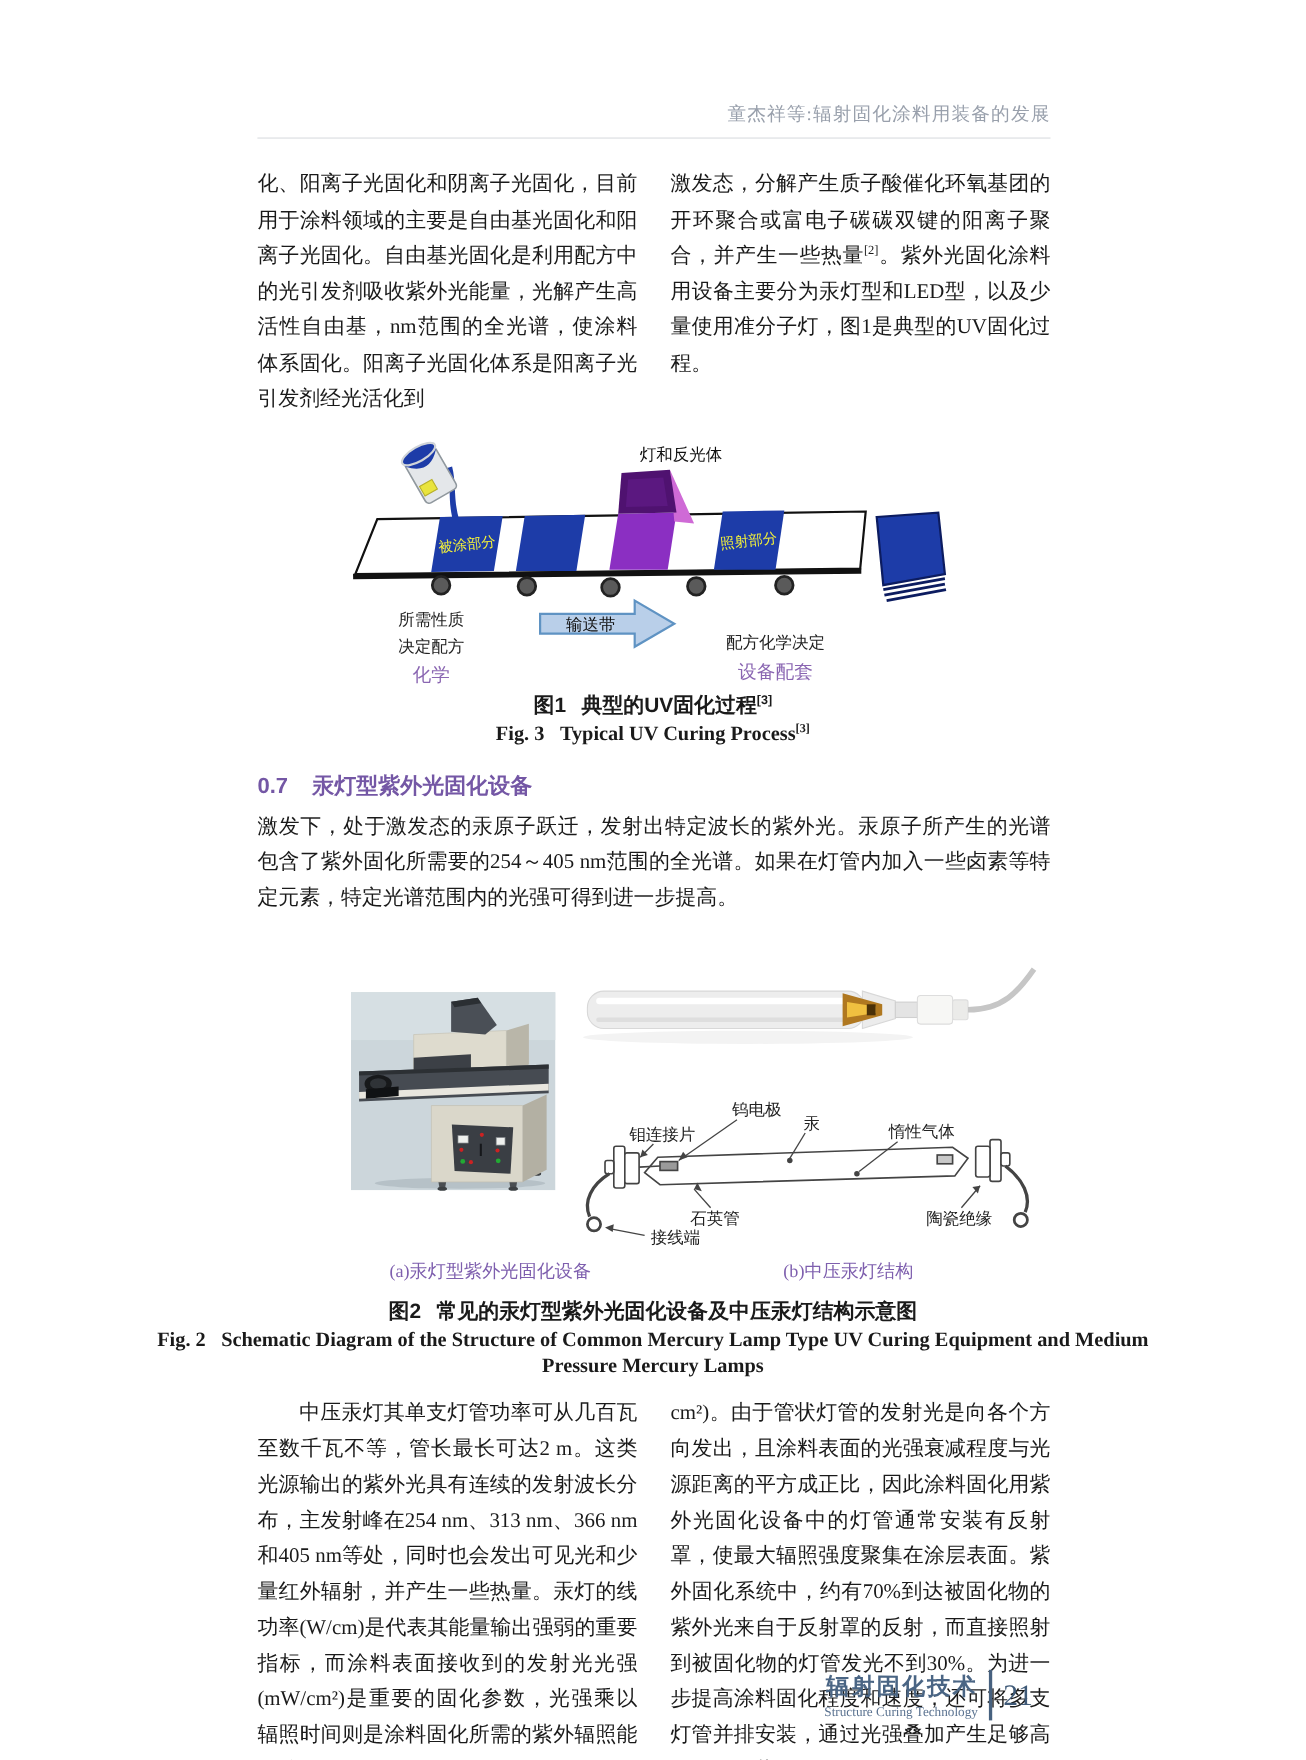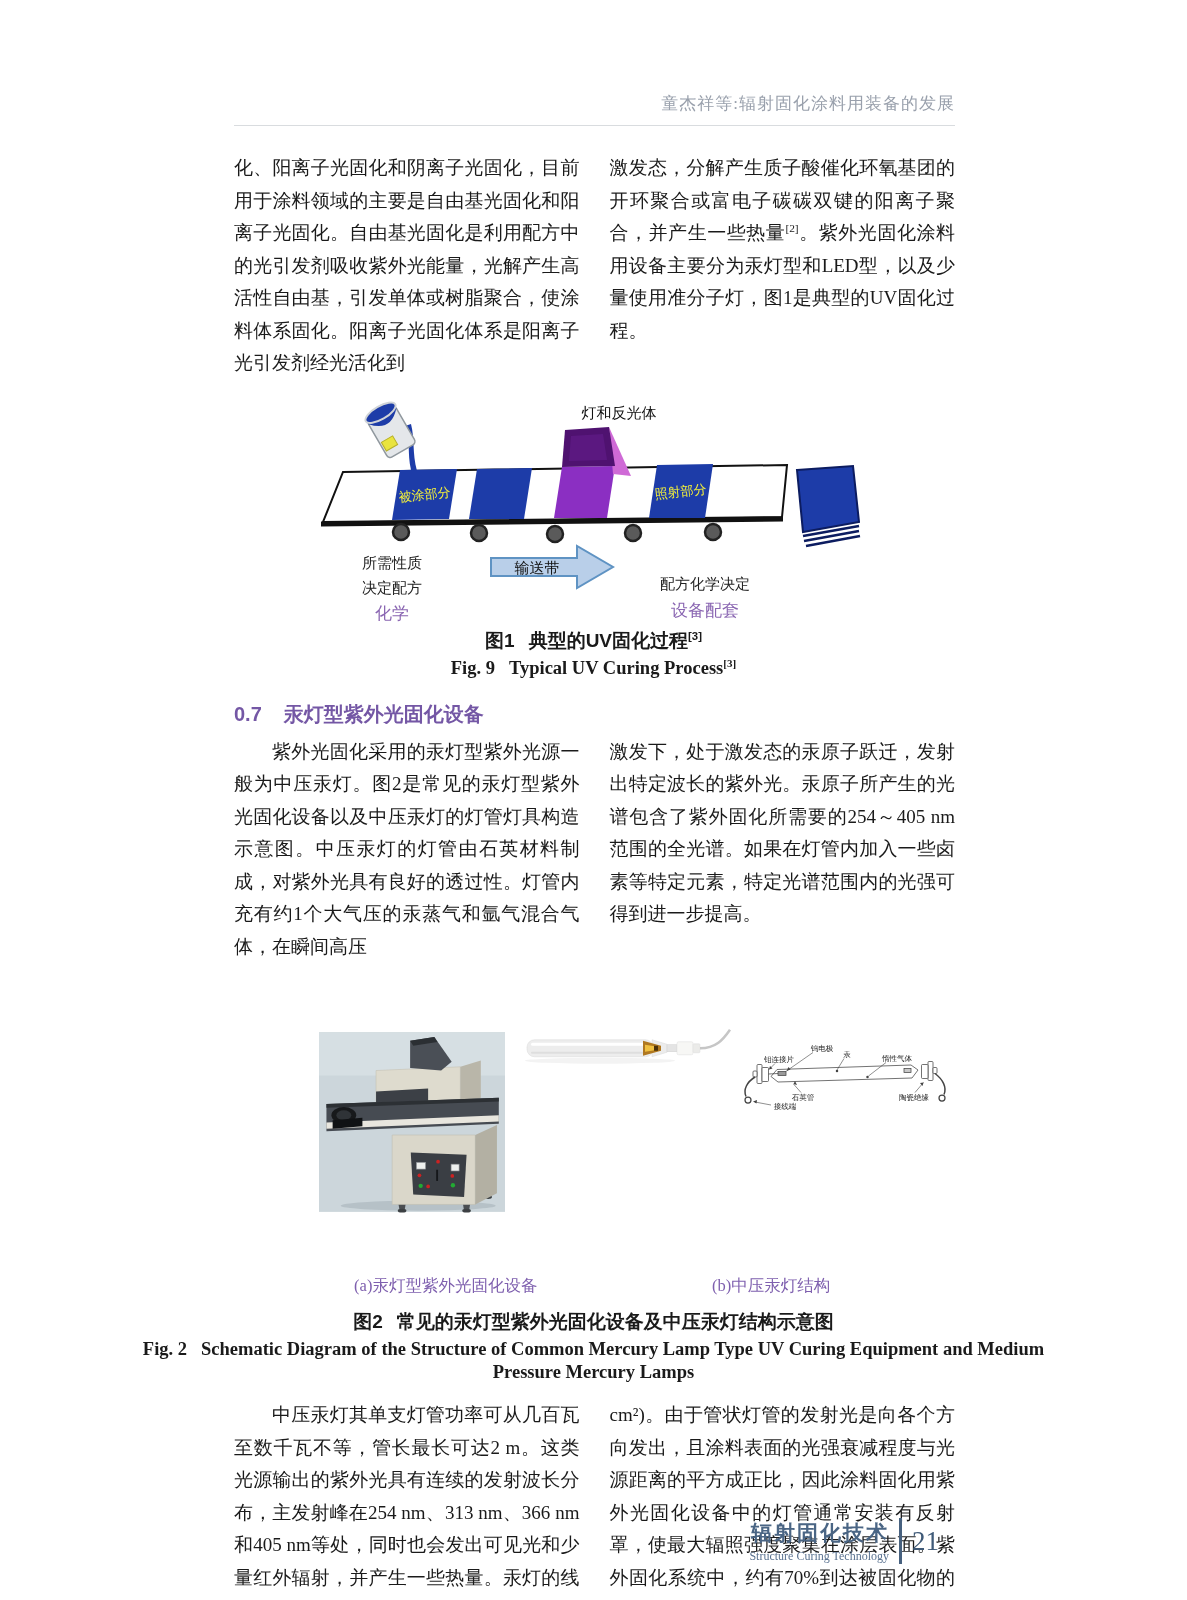--- a/index.html
+++ b/index.html
@@ -51,7 +51,7 @@
 
   <div class="two-col">
     <div class="col">
-      <p>化、阳离子光固化和阴离子光固化，目前用于涂料领域的主要是自由基光固化和阳离子光固化。自由基光固化是利用配方中的光引发剂吸收紫外光能量，光解产生高活性自由基，引发单体或树脂聚合，使涂料体系固化。阳离子光固化体系是阳离子光引发剂经光活化到</p>
+      <p>化、阳离子光固化和阴离子光固化，目前用于涂料领域的主要是自由基光固化和阳离子光固化。自由基光固化是利用配方中的光引发剂吸收紫外光能量，光解产生高活性自由基，nm范围的全光谱，使涂料体系固化。阳离子光固化体系是阳离子光引发剂经光活化到</p>
     </div>
     <div class="col">
       <p><span>激发态，分解产生质子酸催化环氧基团的开环聚合或富电子碳碳双键的阳离子聚合，并产生一些热量</span><sup>[2]</sup><span>。紫外光固化涂料用设备主要分为汞灯型和LED型，以及少量使用准分子灯，图1是典型的UV固化过程。</span></p>

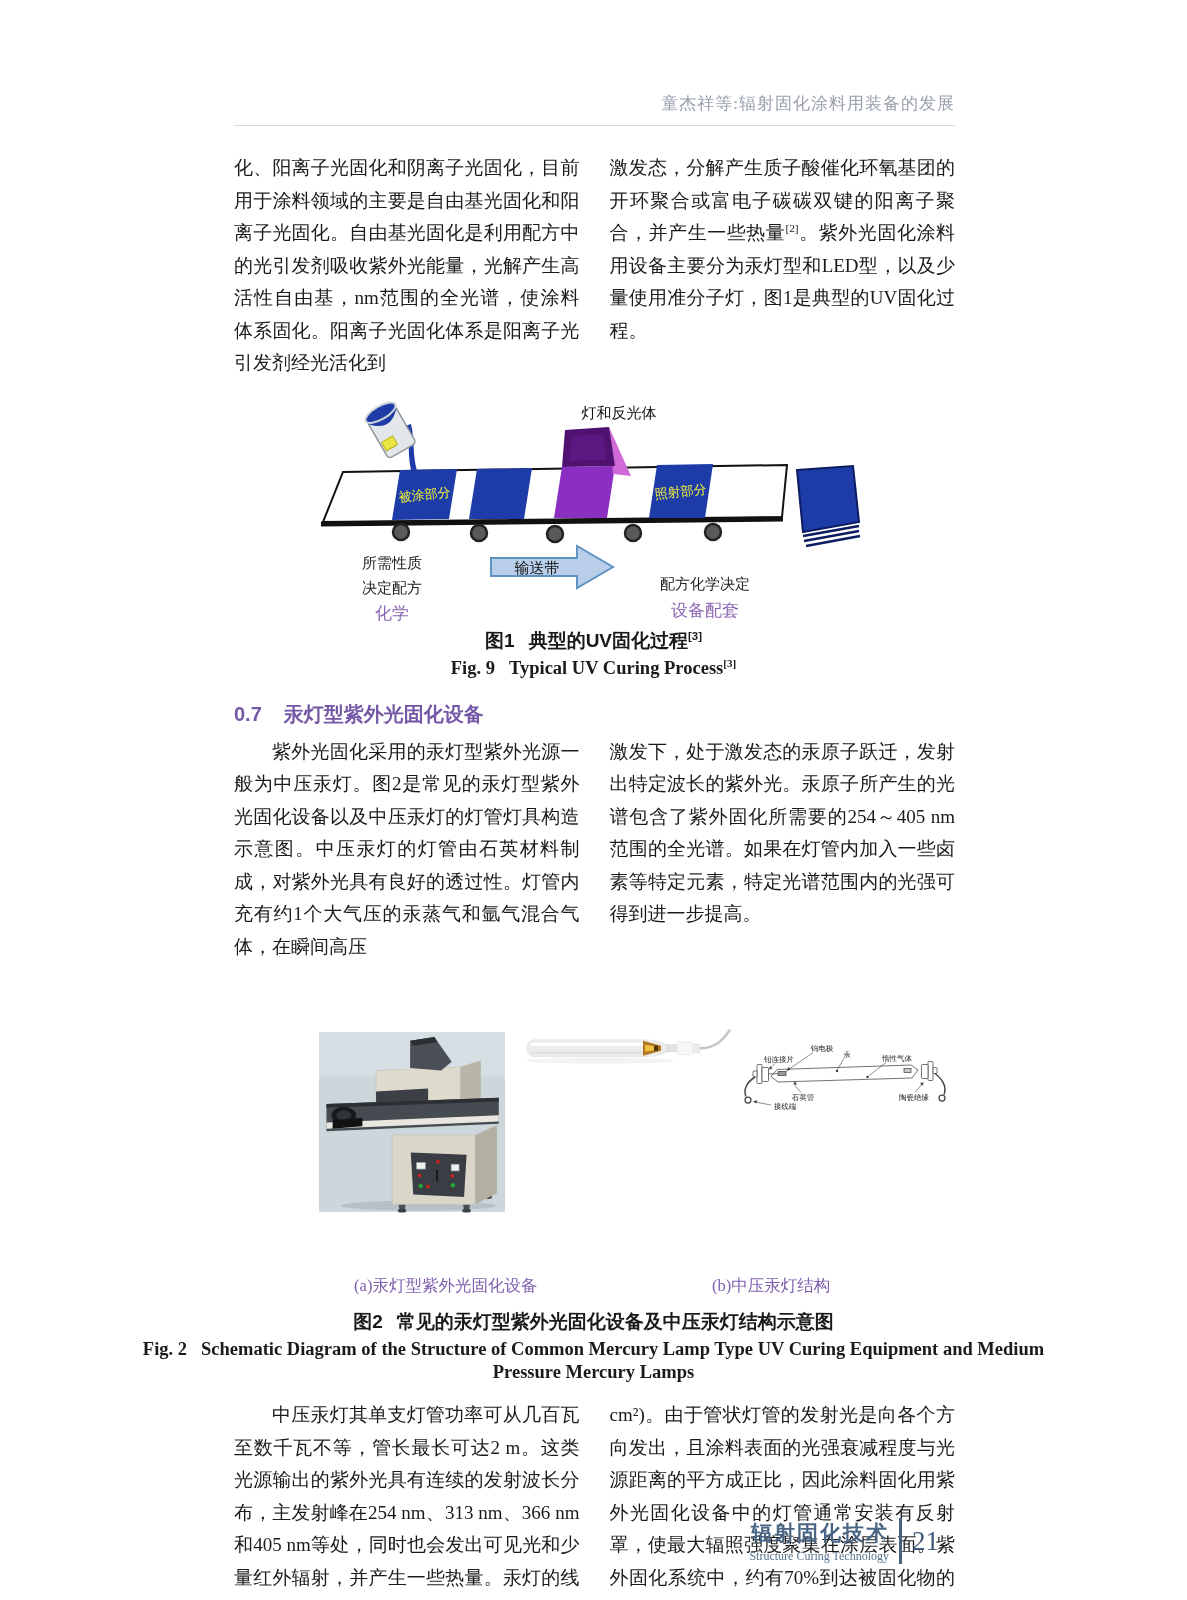--- a/index.html
+++ b/index.html
@@ -128,7 +128,7 @@
     <span>图1</span><span class="cap-gap">典型的UV固化过程</span><sup>[3]</sup>
   </div>
   <div class="caption-en">
-    <span>Fig. 9</span><span class="cap-gap">Typical UV Curing Process</span><sup>[3]</sup>
+    <span>Fig. 3</span><span class="cap-gap">Typical UV Curing Process</span><sup>[3]</sup>
   </div>
 
   <div class="sec-head">

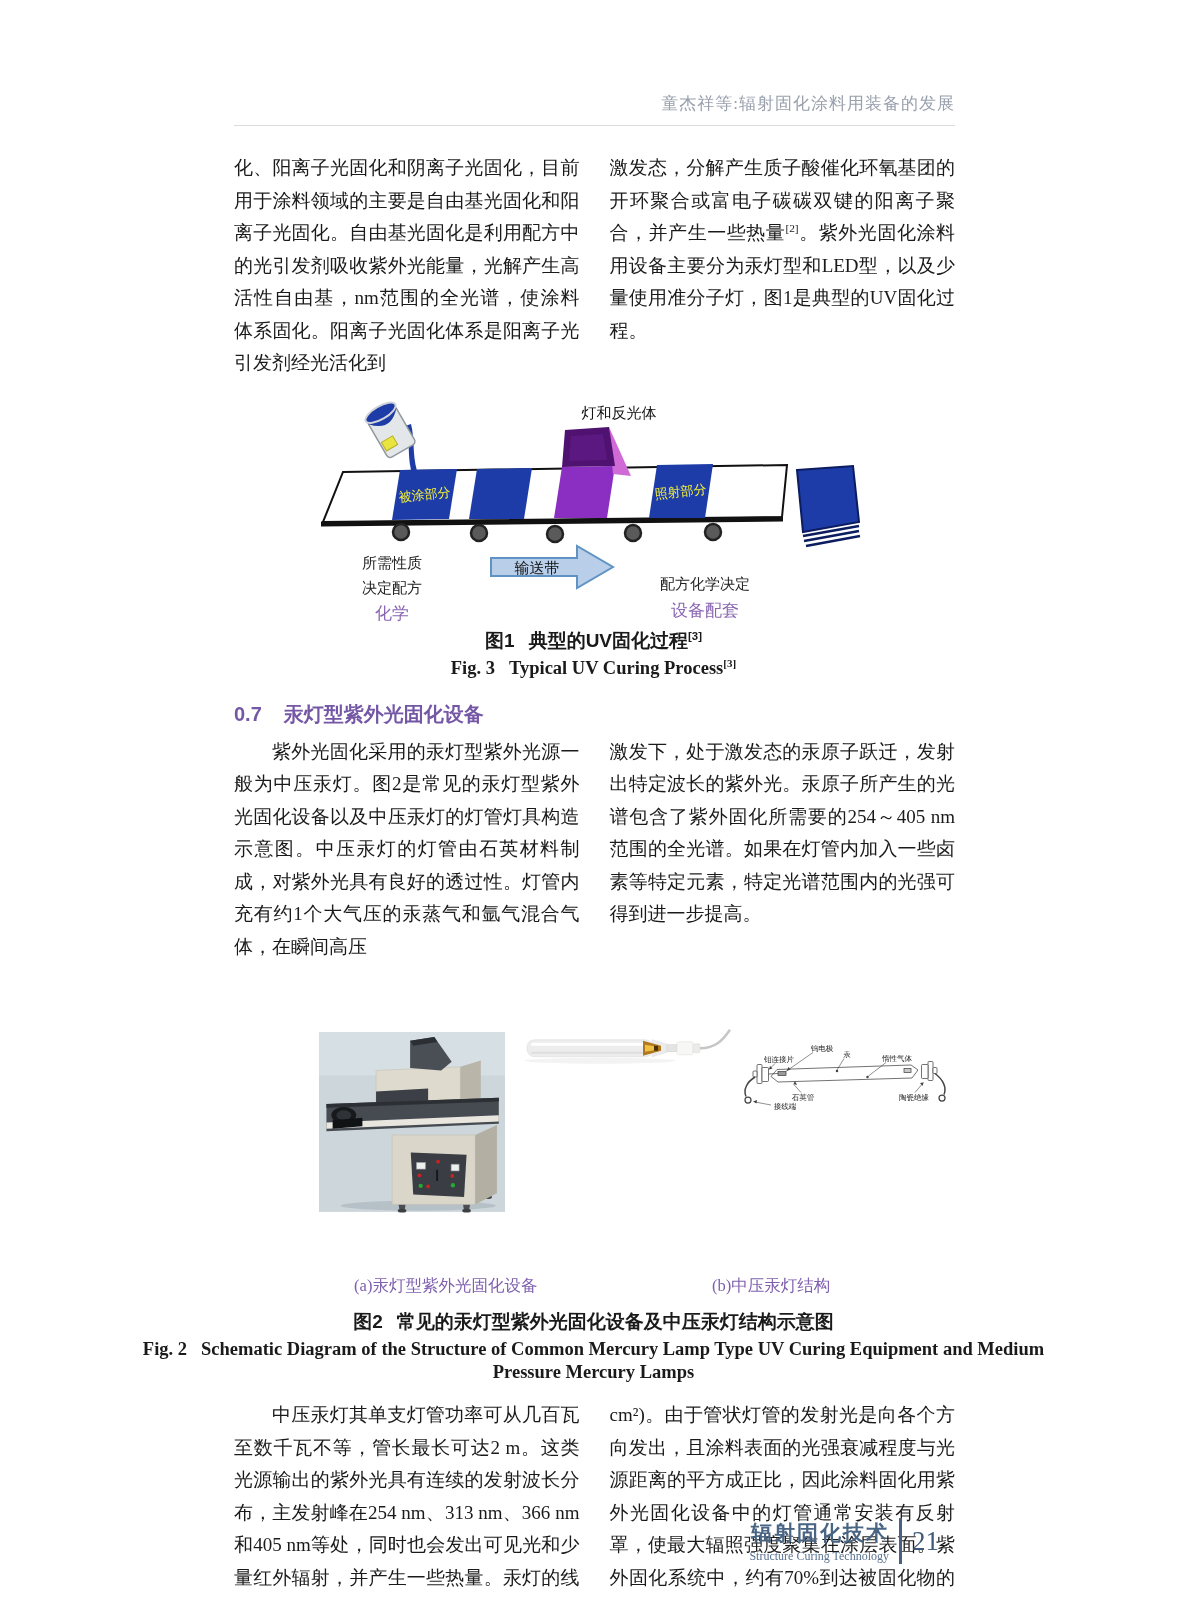--- a/index.html
+++ b/index.html
@@ -137,9 +137,6 @@
 
   <div class="two-col" style="margin-top:8px;">
     <div class="col">
-      <p class="indent">紫外光固化采用的汞灯型紫外光源一般为中压汞灯。图2是常见的汞灯型紫外光固化设备以及中压汞灯的灯管灯具构造示意图。中压汞灯的灯管由石英材料制成，对紫外光具有良好的透过性。灯管内充有约1个大气压的汞蒸气和氩气混合气体，在瞬间高压</p>
-    </div>
-    <div class="col">
       <p>激发下，处于激发态的汞原子跃迁，发射出特定波长的紫外光。汞原子所产生的光谱包含了紫外固化所需要的254～405 nm范围的全光谱。如果在灯管内加入一些卤素等特定元素，特定光谱范围内的光强可得到进一步提高。</p>
     </div>
   </div>

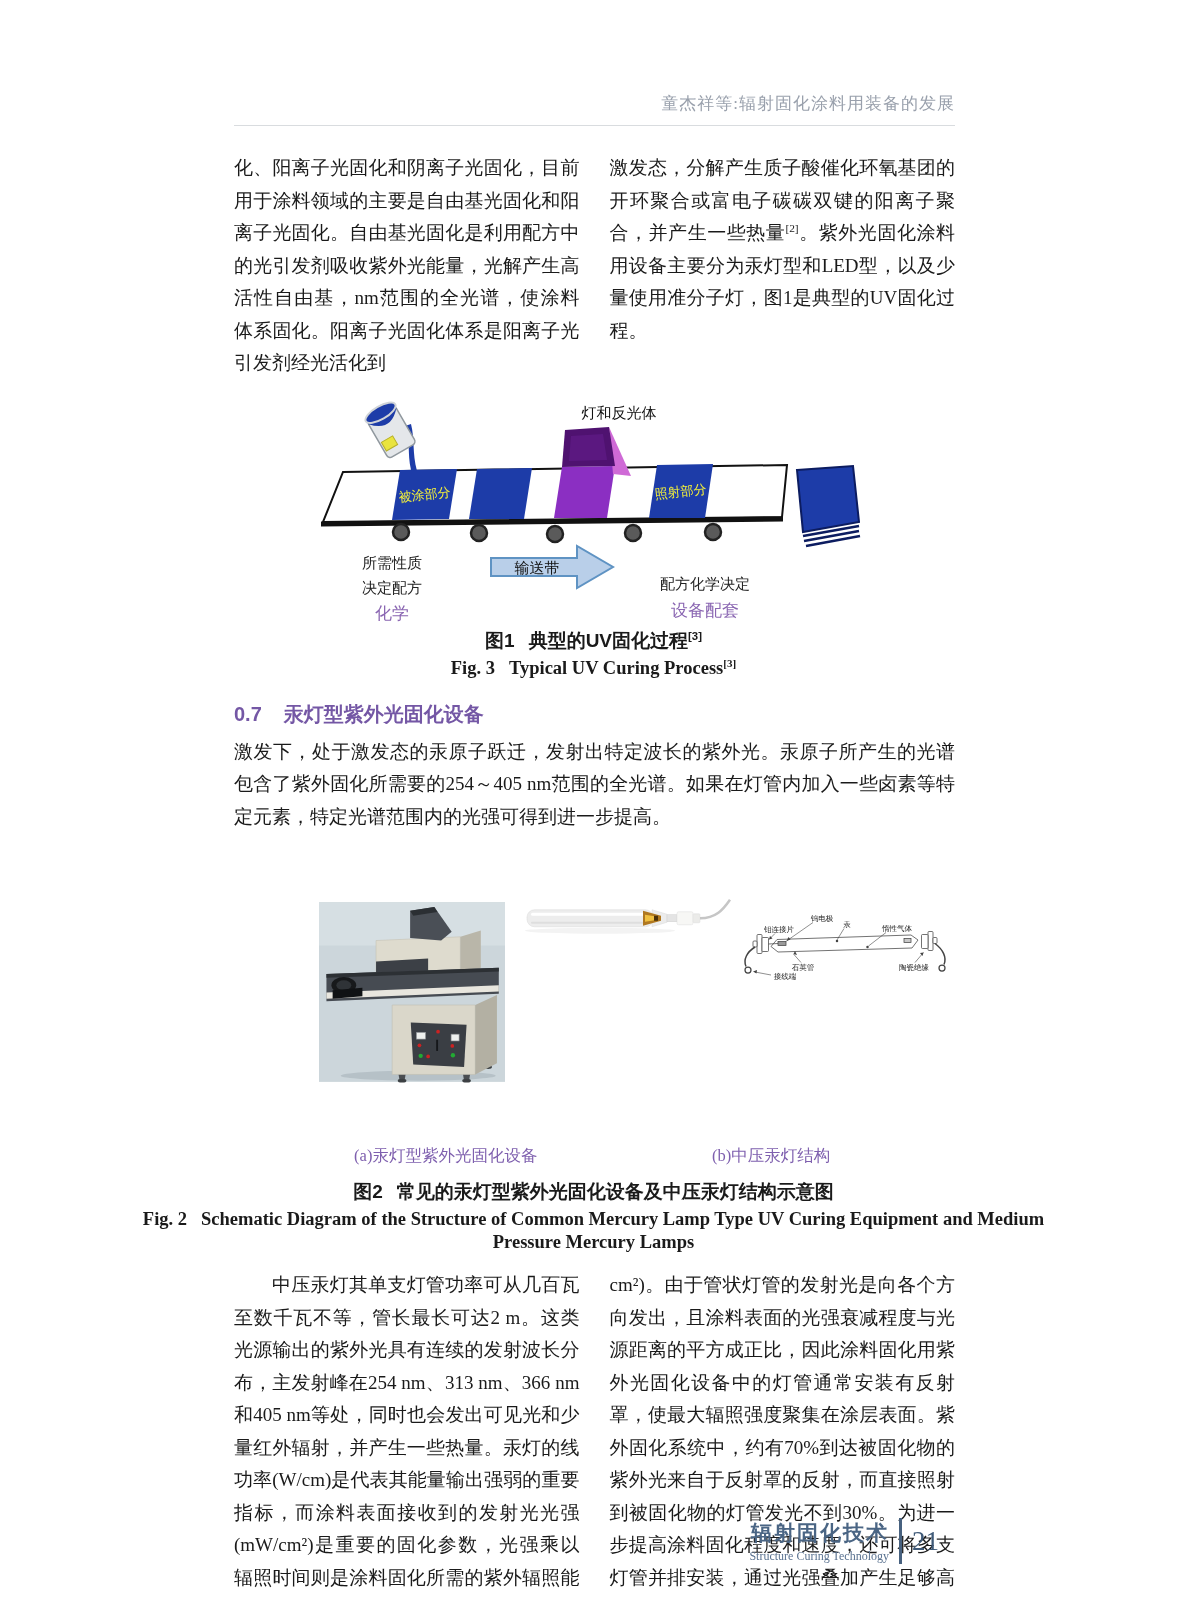--- a/index.html
+++ b/index.html
@@ -24,7 +24,7 @@
   .sec-head .num{margin-right:22px;}
   .fig2-row{margin:14px 128px 0 215px;display:flex;gap:15px;}
   .fig2-left{width:300px;height:290px;}
-  .fig2-right{width:435px;display:flex;flex-direction:row;margin-top:14px;}
+  .fig2-right{width:435px;display:flex;flex-direction:column;margin-top:14px;}
   .lamp-photo{width:435px;height:115px;background:#ffffff;}
   .lamp-diagram{width:435px;height:150px;margin-top:6px;}
   .subcaps{margin:8px 128px 0 215px;display:flex;gap:15px;color:#7e5fae;font-size:16.5px;}

